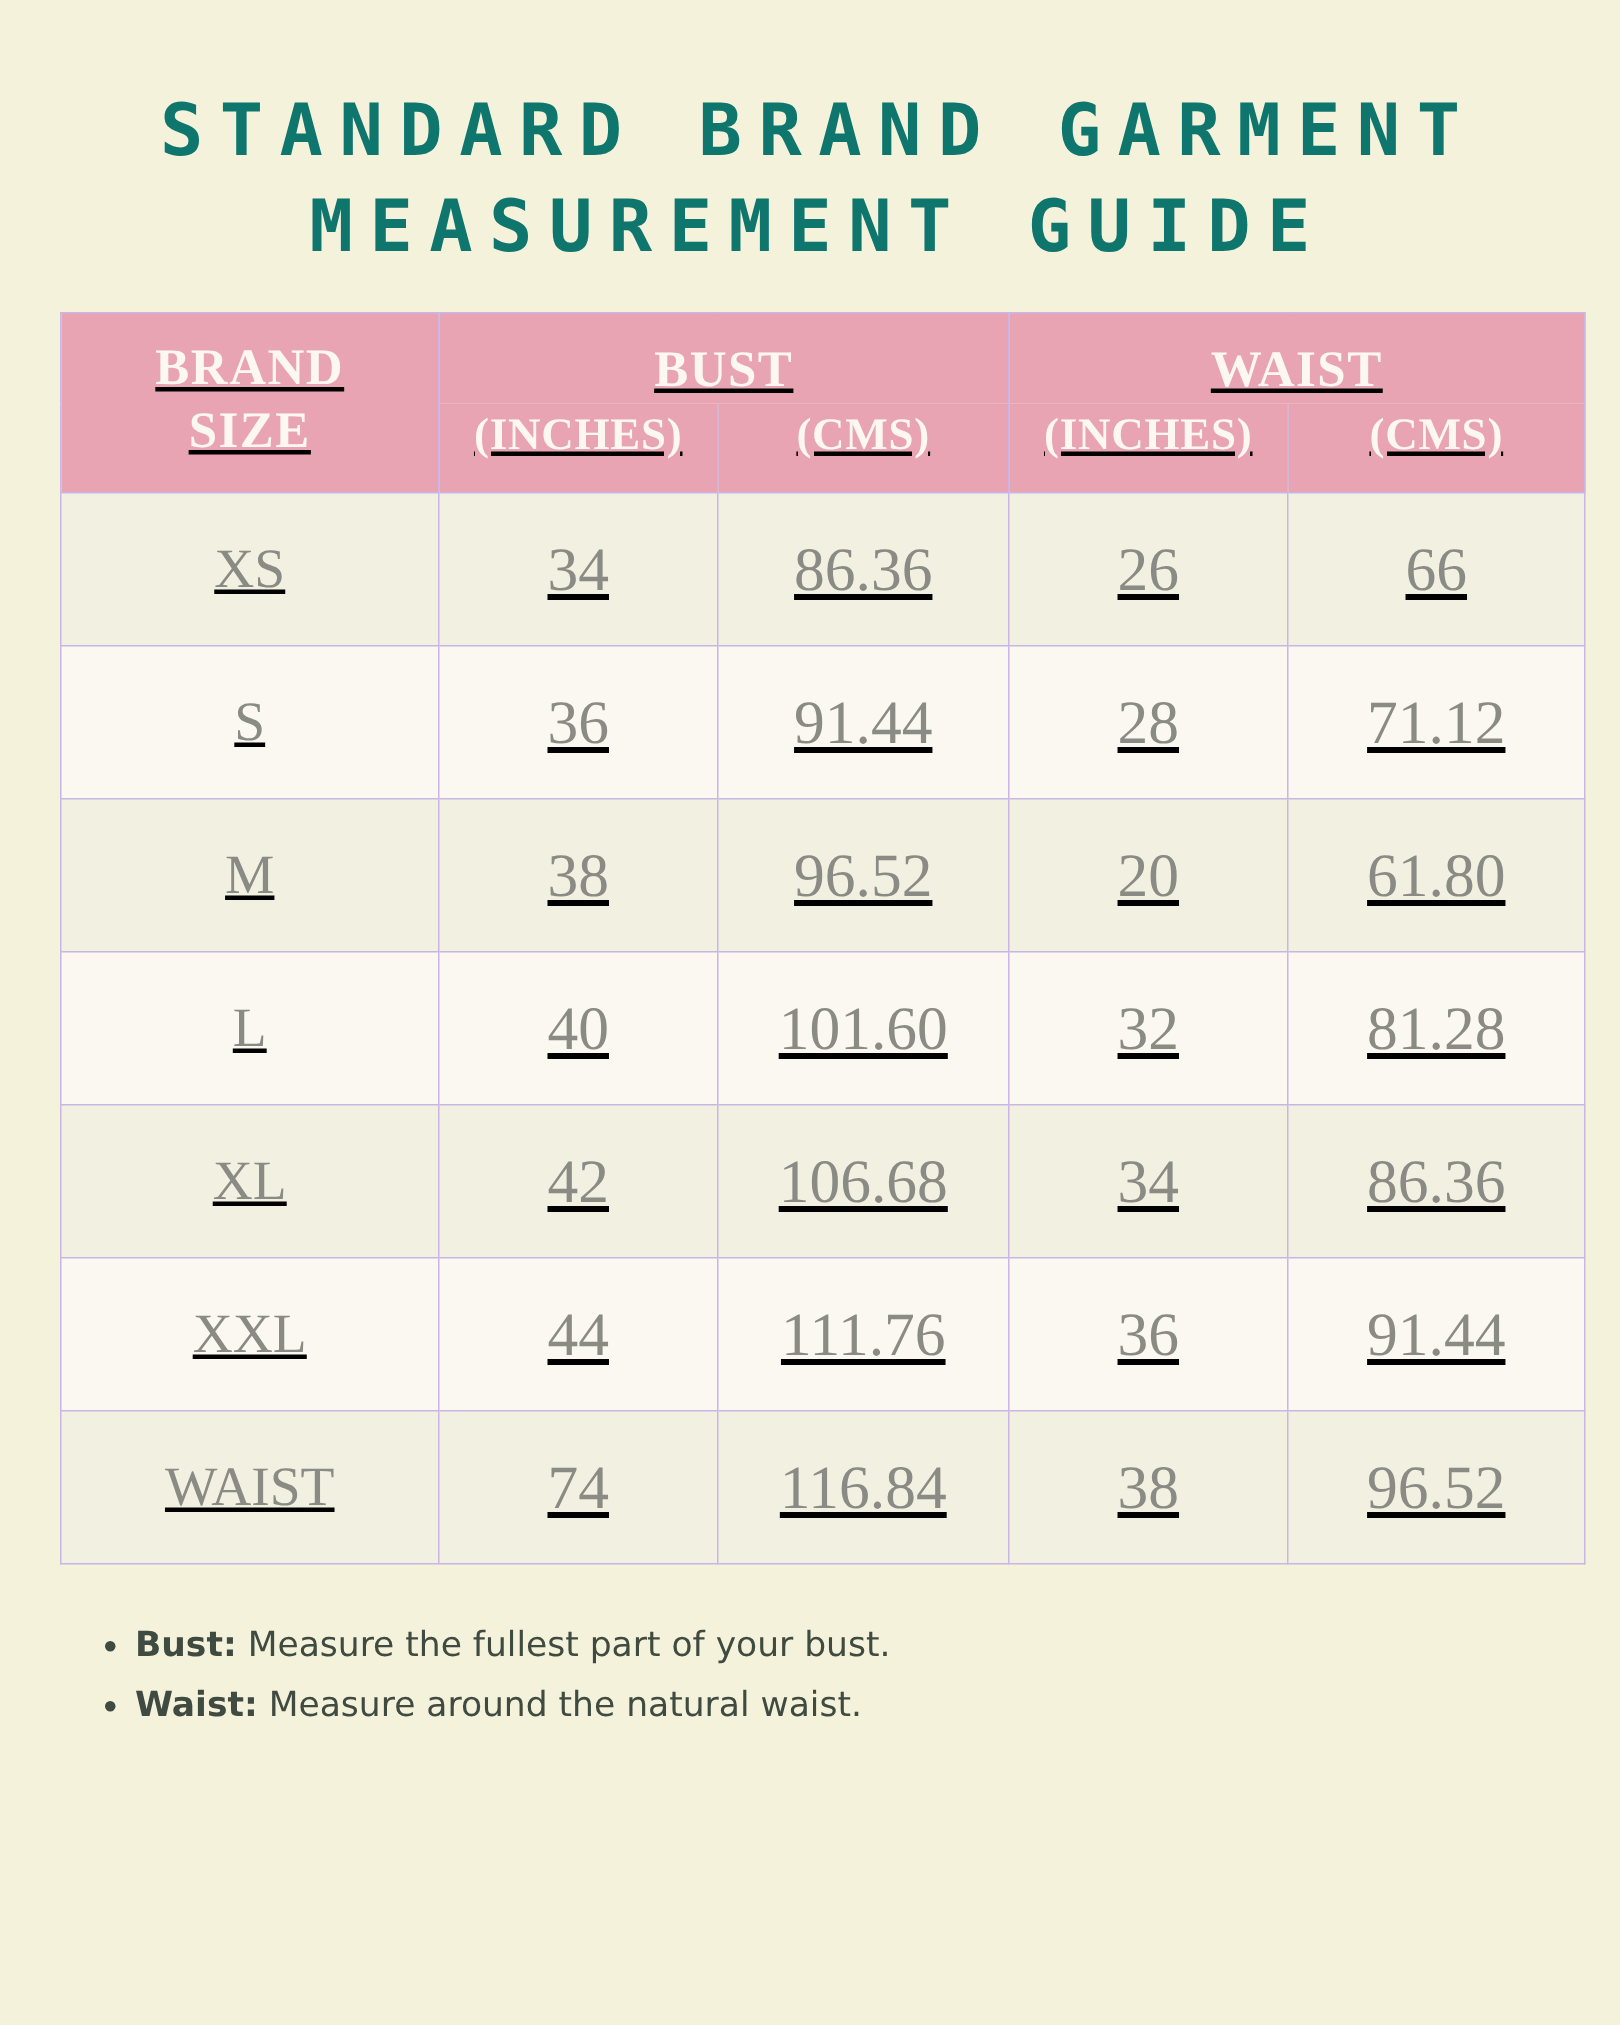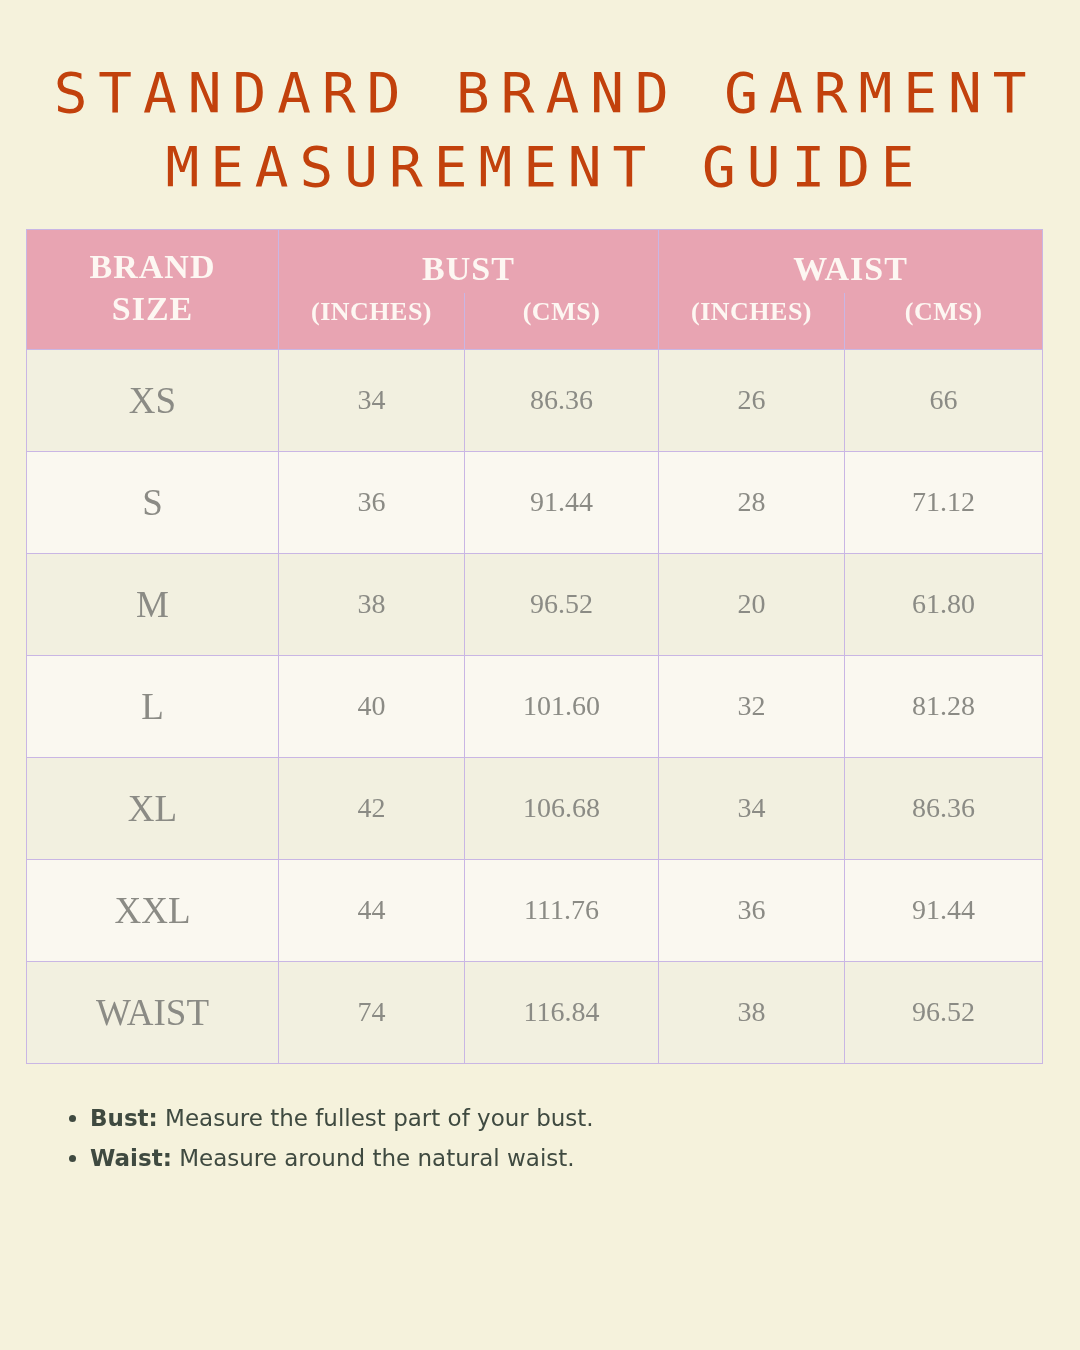--- a/index.html
+++ b/index.html
@@ -24,10 +24,10 @@
   }
   .title-line {
     font-family: "DejaVu Sans Mono", monospace;
-    font-weight: normal;
-    font-size: 56px;
+    font-weight: bold;
+    font-size: 48px;
     letter-spacing: 11px;
-    color: #c2410c;
+    color: #0f766e;
     line-height: 1.33;
     text-indent: 11px;
   }

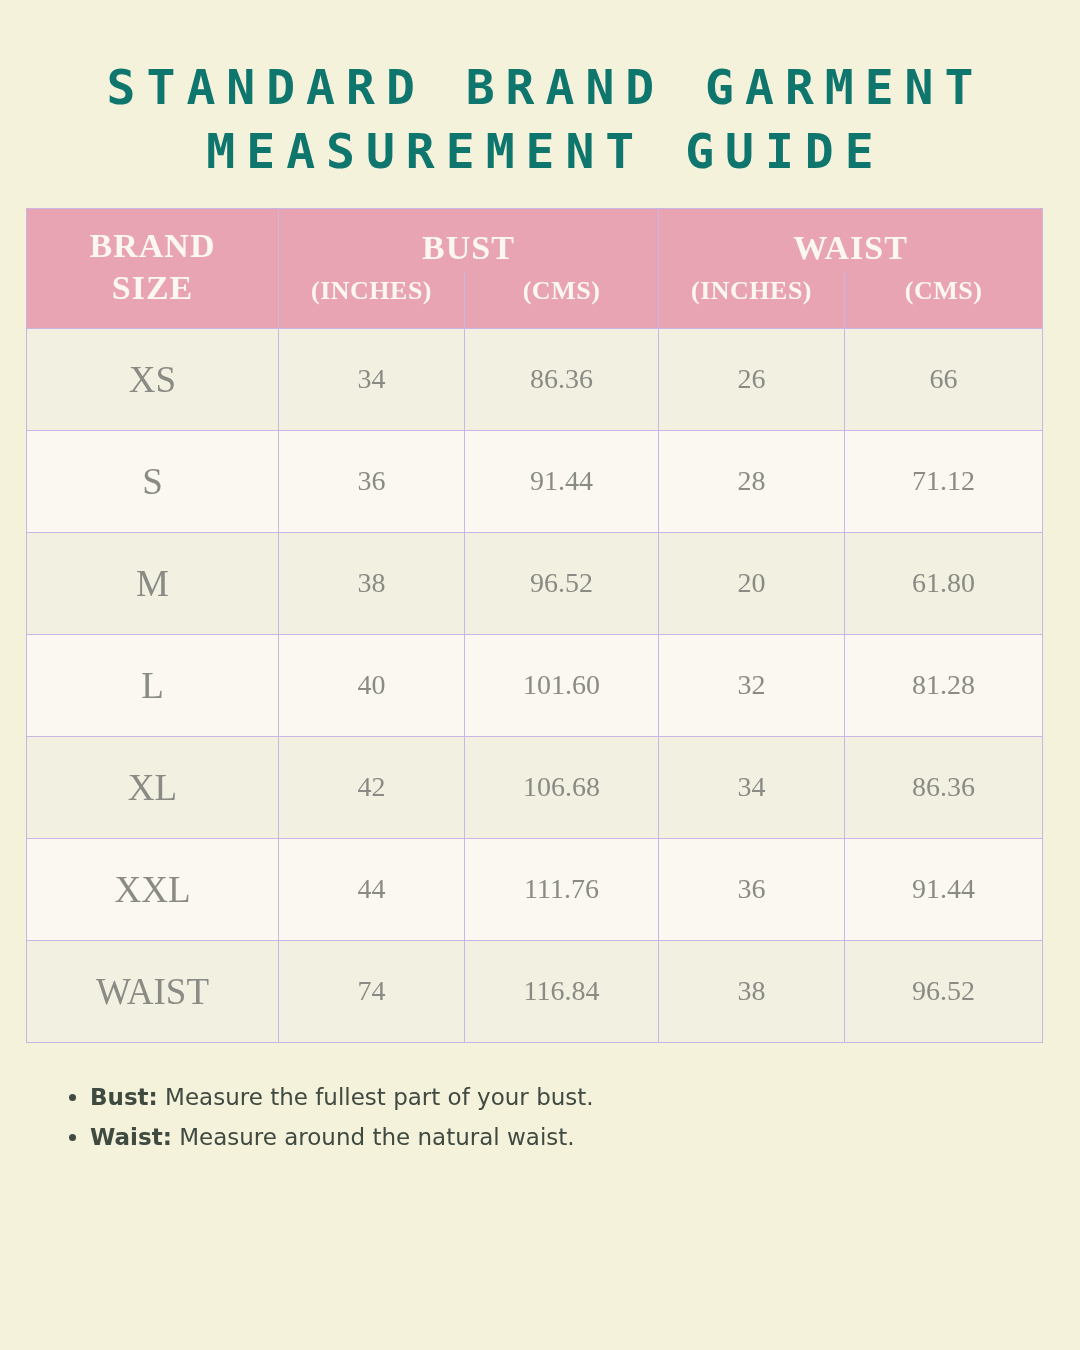--- a/index.html
+++ b/index.html
@@ -48,7 +48,8 @@
   .table-wrap {
     position: relative;
     z-index: 2;
-    margin: 24px 32px 0 26px;
+    margin: 24px 32px 0 40px;
+    text-decoration: underline;
   }
   table.size-table {
     width: 1016px;

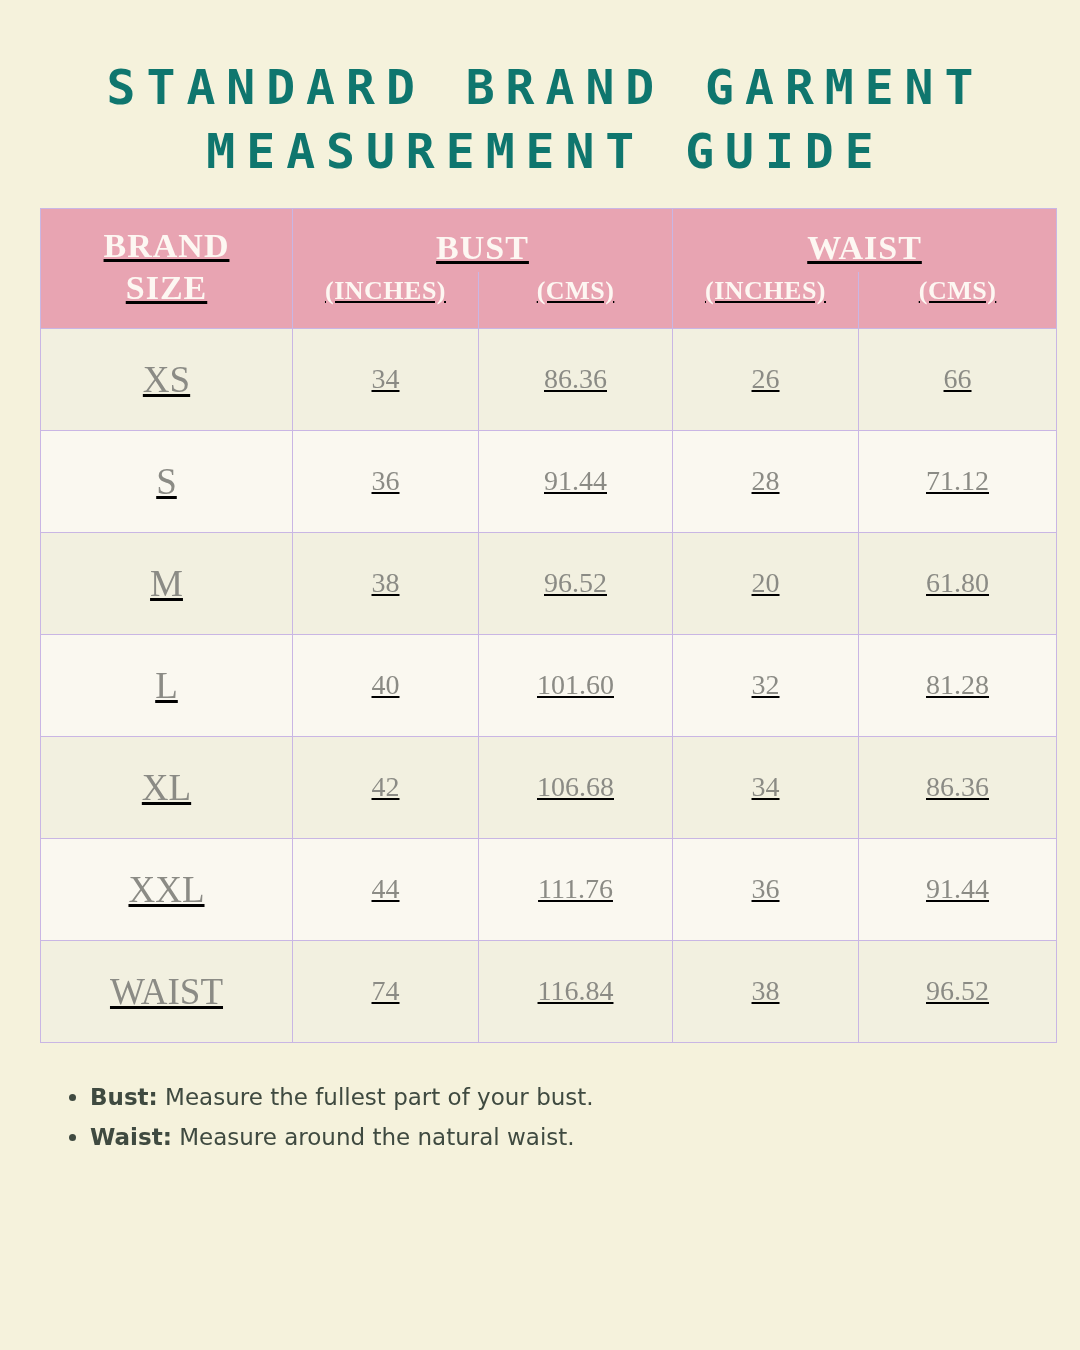--- a/index.html
+++ b/index.html
@@ -79,7 +79,7 @@
     white-space: nowrap;
   }
   .head-sub {
-    font-size: 26px;
+    font-size: 30px;
     letter-spacing: 0.5px;
     line-height: 1.3;
     white-space: nowrap;

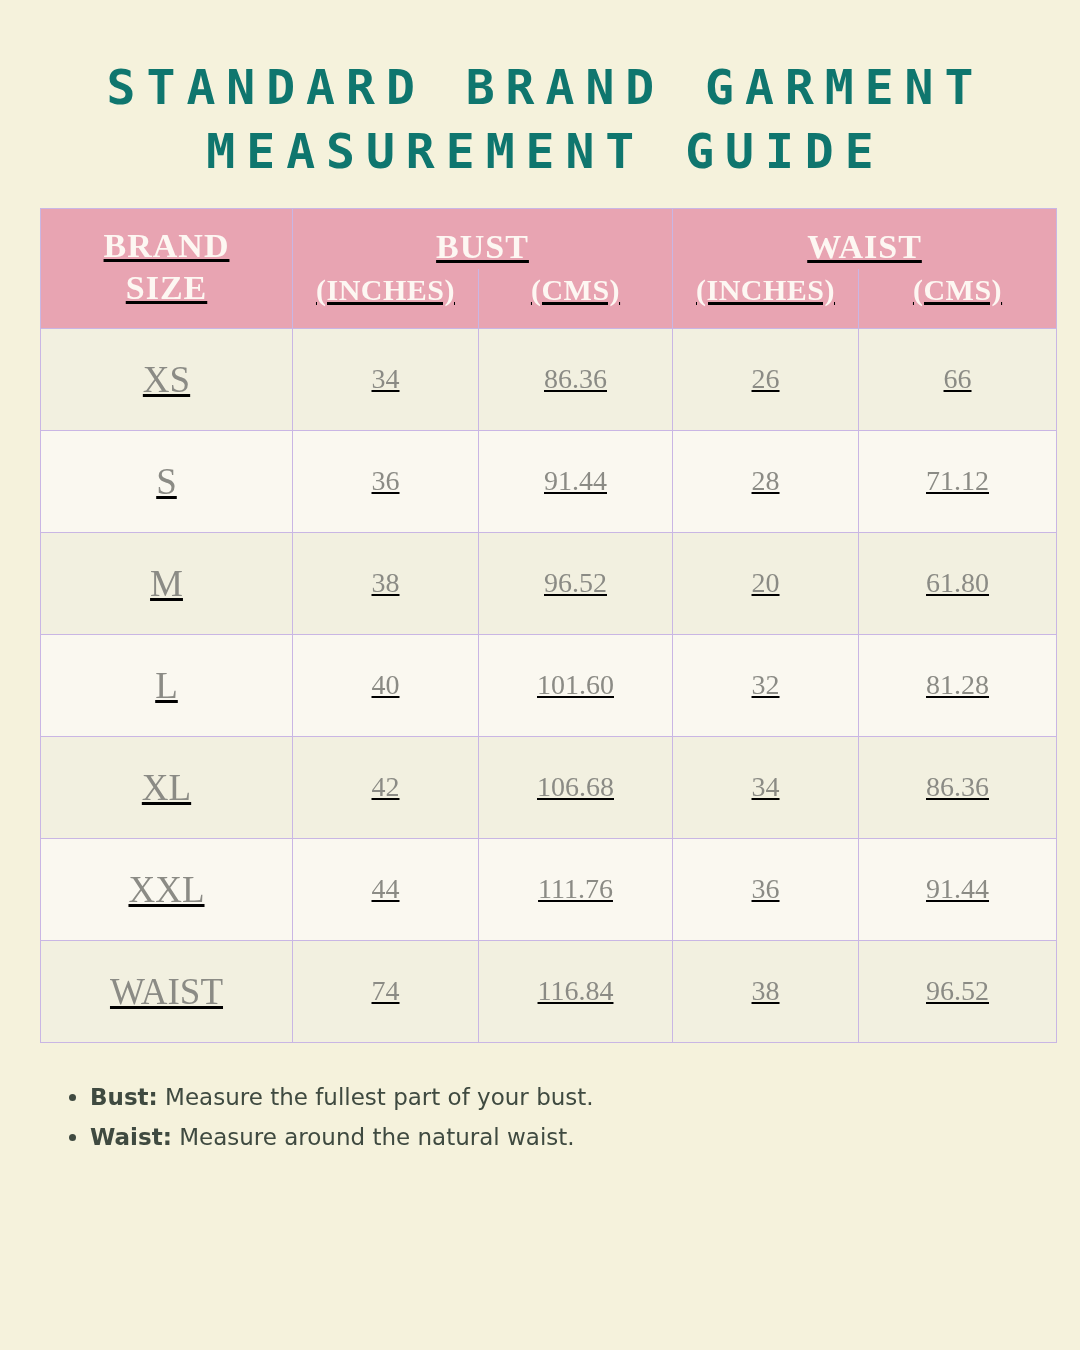--- a/index.html
+++ b/index.html
@@ -86,7 +86,7 @@
   }
   tbody td {
     height: 102px;
-    font-size: 28px;
+    font-size: 41px;
     color: #8b8b85;
     background: #faf8ee;
   }

